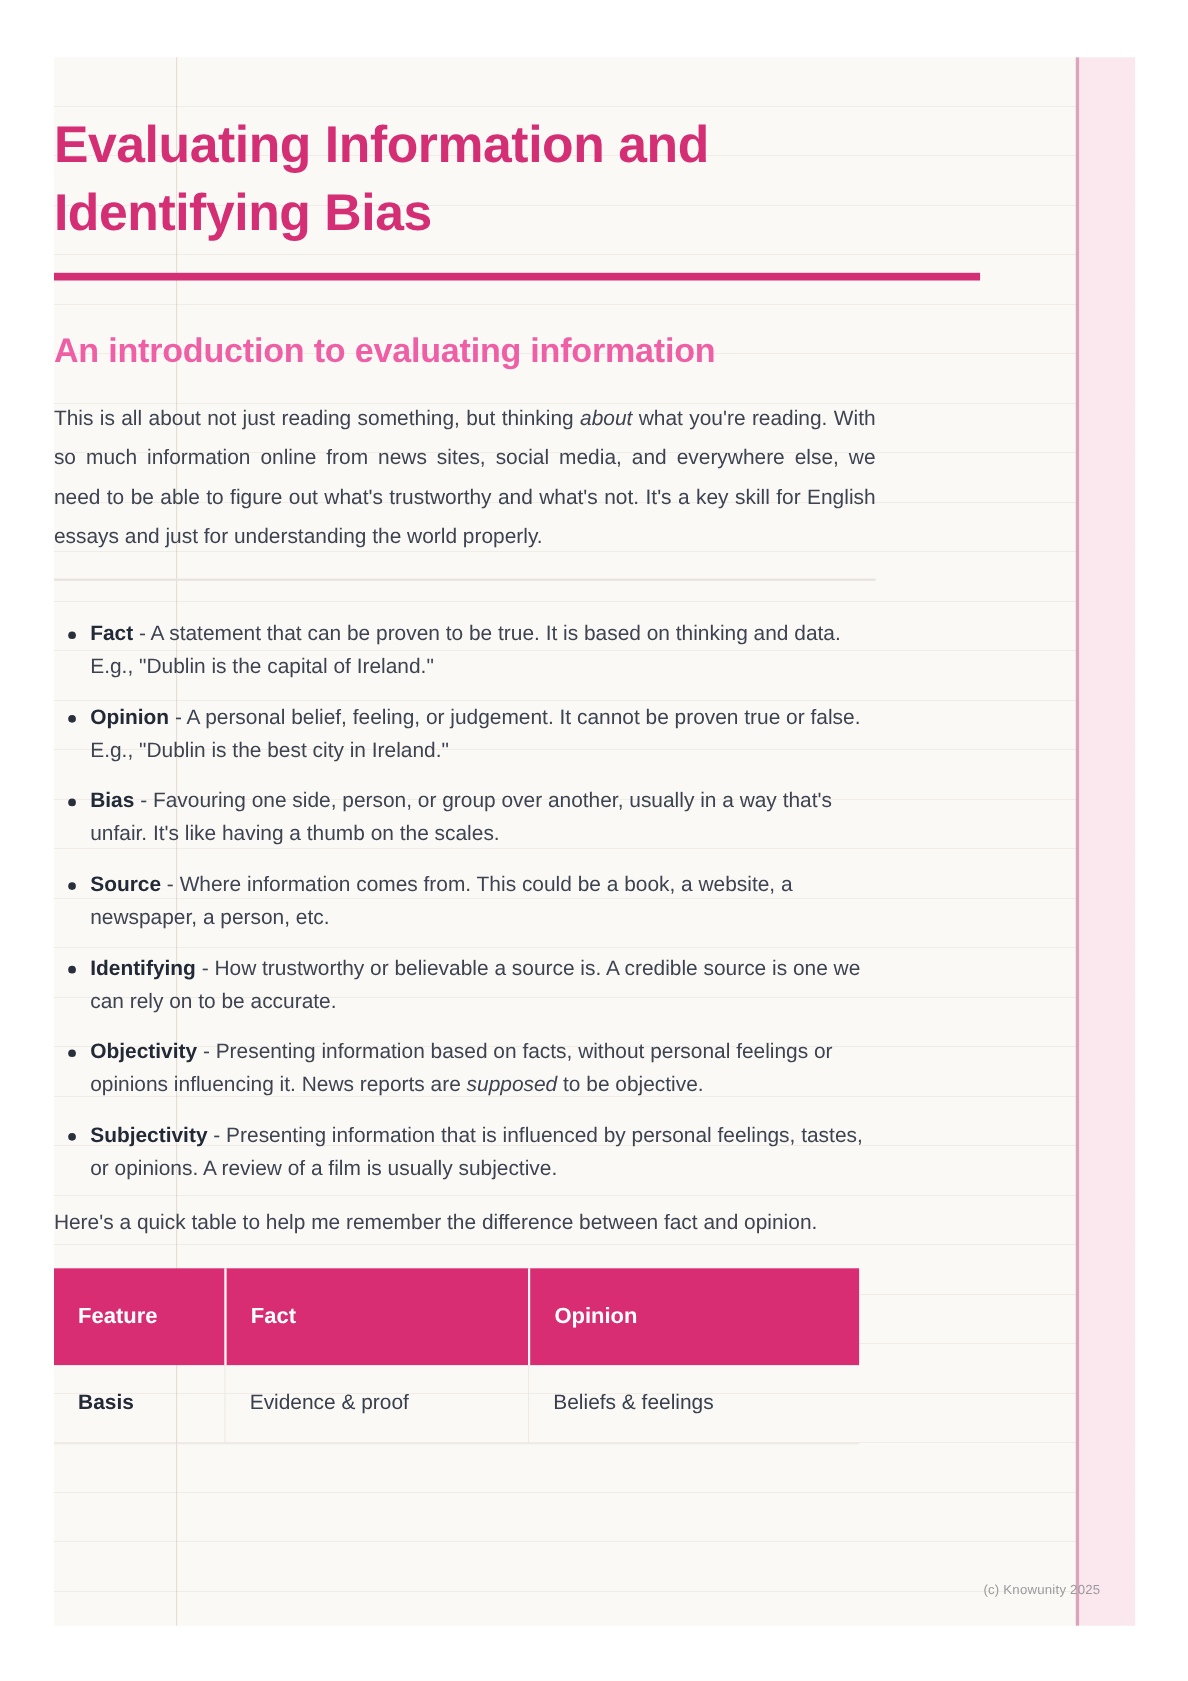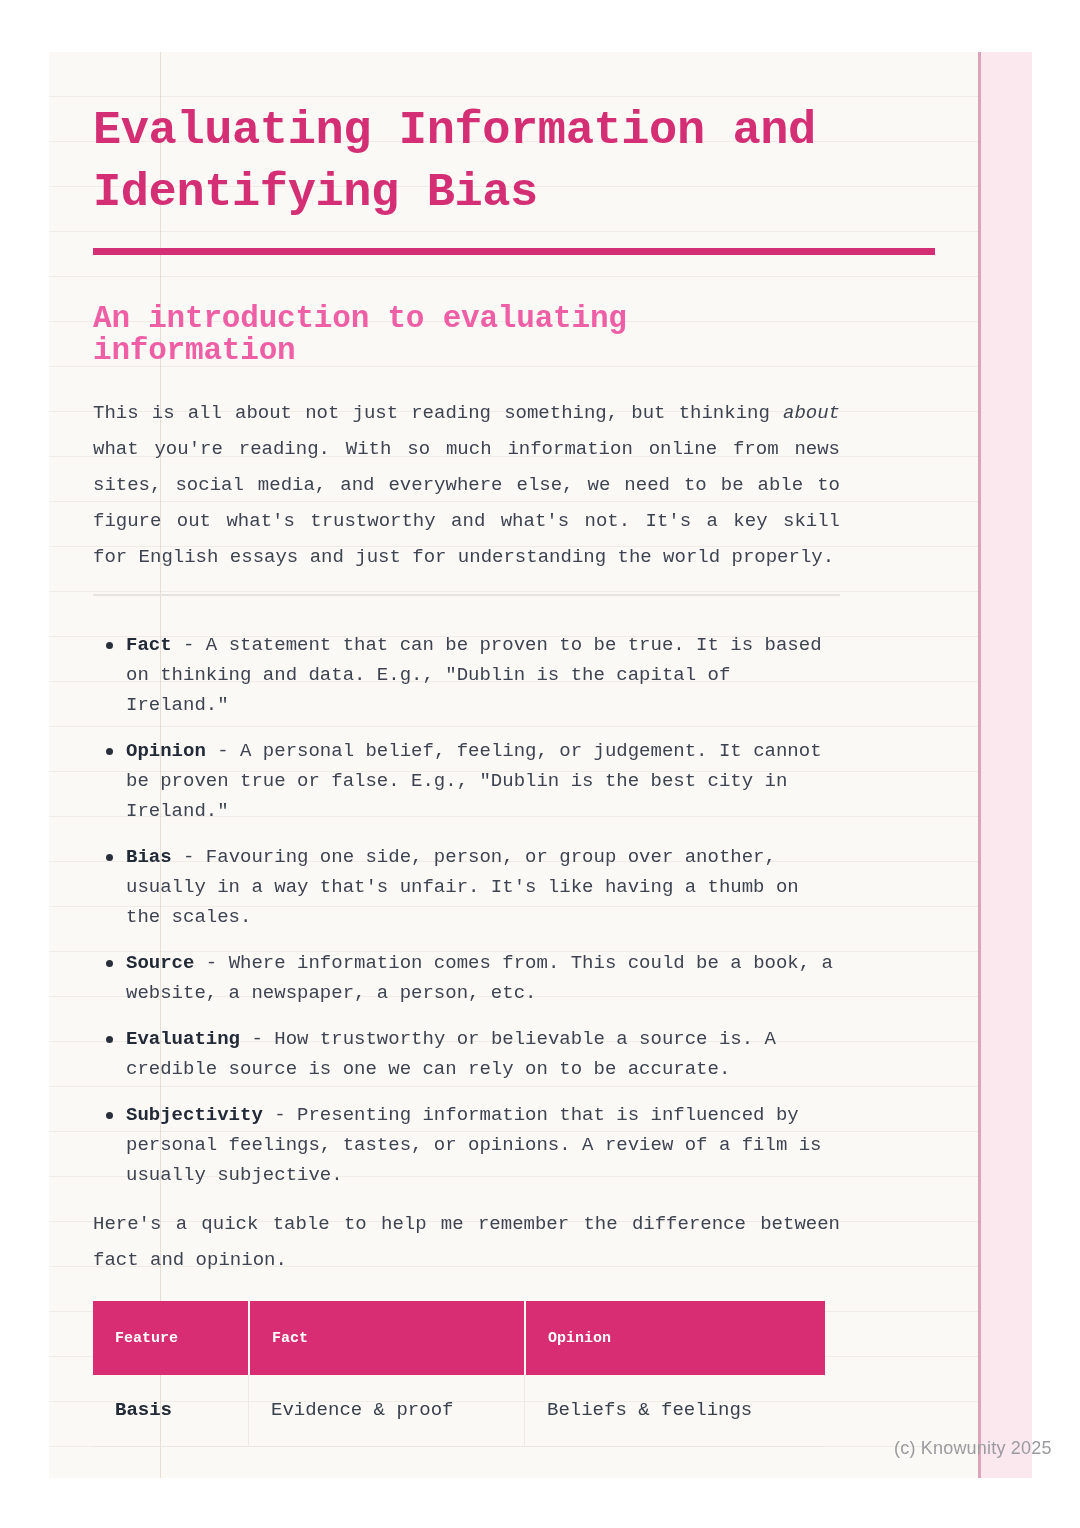--- a/index.html
+++ b/index.html
@@ -36,7 +36,7 @@
     position:absolute;top:0;right:0;bottom:0;width:54px;
     background:var(--strip);border-left:3px solid var(--strip-line);z-index:2;
   }
-  .content{position:relative;margin-left:44px;width:747px;z-index:1;font-family:Liberation Mono, monospace;}
+  .content{position:relative;width:747px;z-index:1;}
 
   h1.title{
     margin:48px 0 0;width:822px;

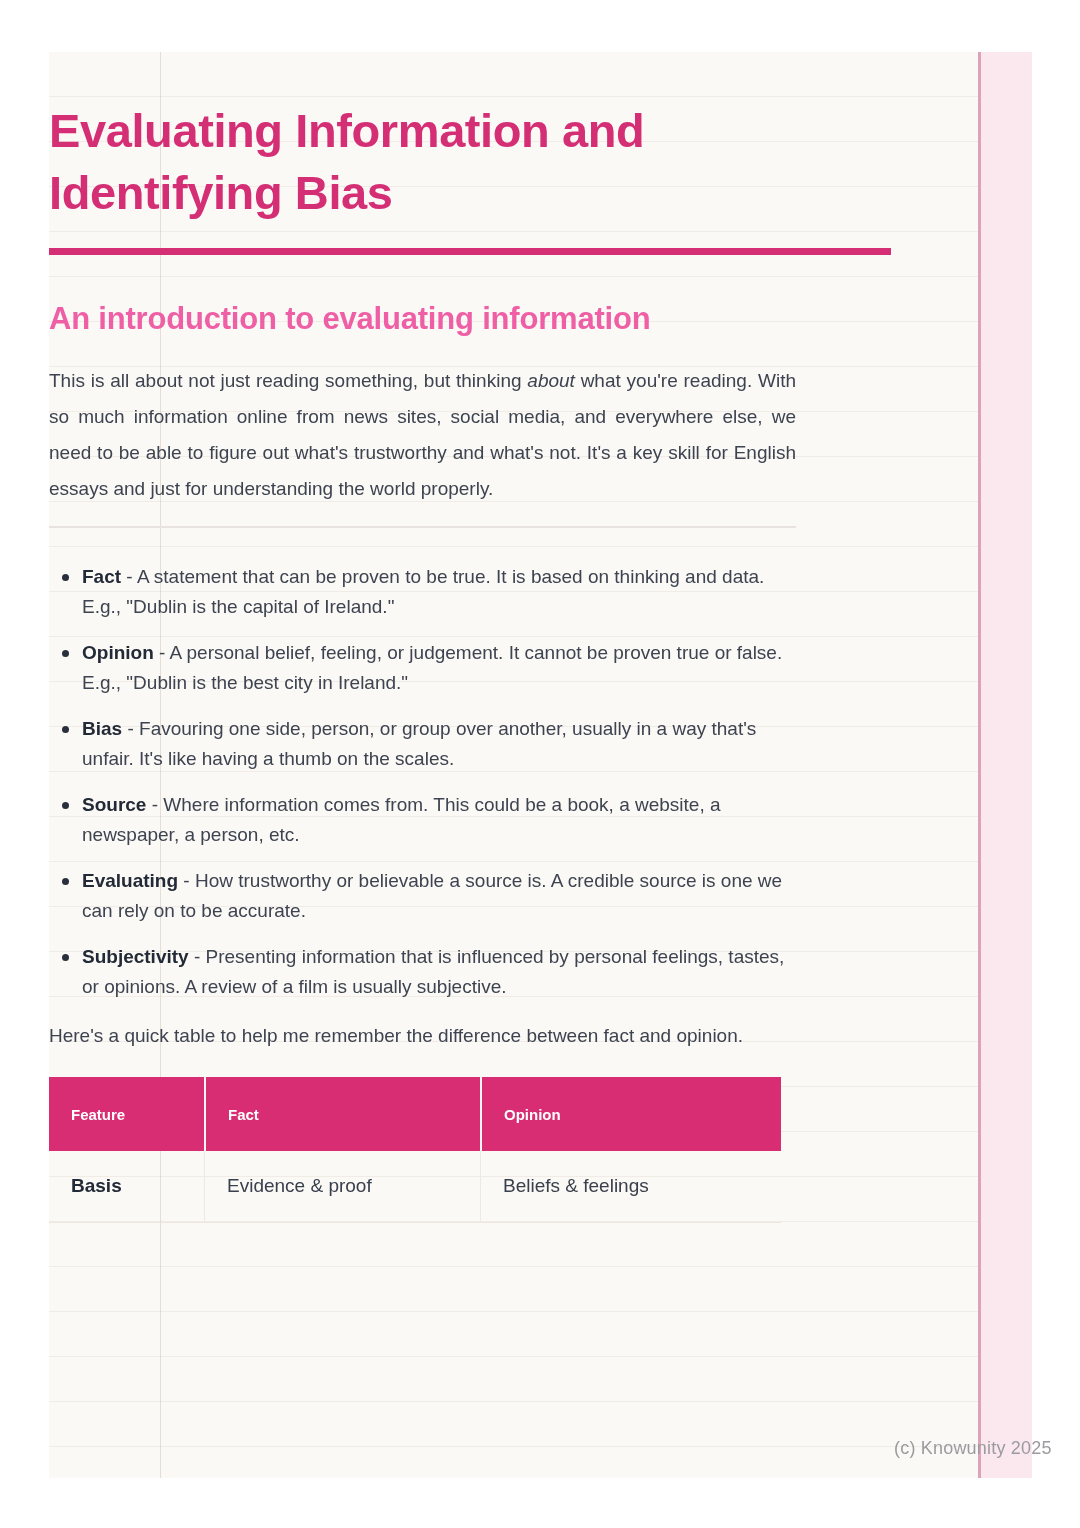--- a/index.html
+++ b/index.html
@@ -111,7 +111,7 @@
         <li><span class="term">Opinion</span><span> - </span><span>A personal belief, feeling, or judgement. It cannot be proven true or false. E.g., "Dublin is the best city in Ireland."</span></li>
         <li><span class="term">Bias</span><span> - </span><span>Favouring one side, person, or group over another, usually in a way that's unfair. It's like having a thumb on the scales.</span></li>
         <li><span class="term">Source</span><span> - </span><span>Where information comes from. This could be a book, a website, a newspaper, a person, etc.</span></li>
-        <li><span class="term">Evaluating</span><span> - </span><span>How trustworthy or believable a source is. A credible source is one we can rely on to be accurate.</span></li>
+        <li><span class="term">Identifying</span><span> - </span><span>How trustworthy or believable a source is. A credible source is one we can rely on to be accurate.</span></li>
         <li><span class="term">Subjectivity</span><span> - </span><span>Presenting information that is influenced by personal feelings, tastes, or opinions. A review of a film is usually subjective.</span></li>
       </ul>
 

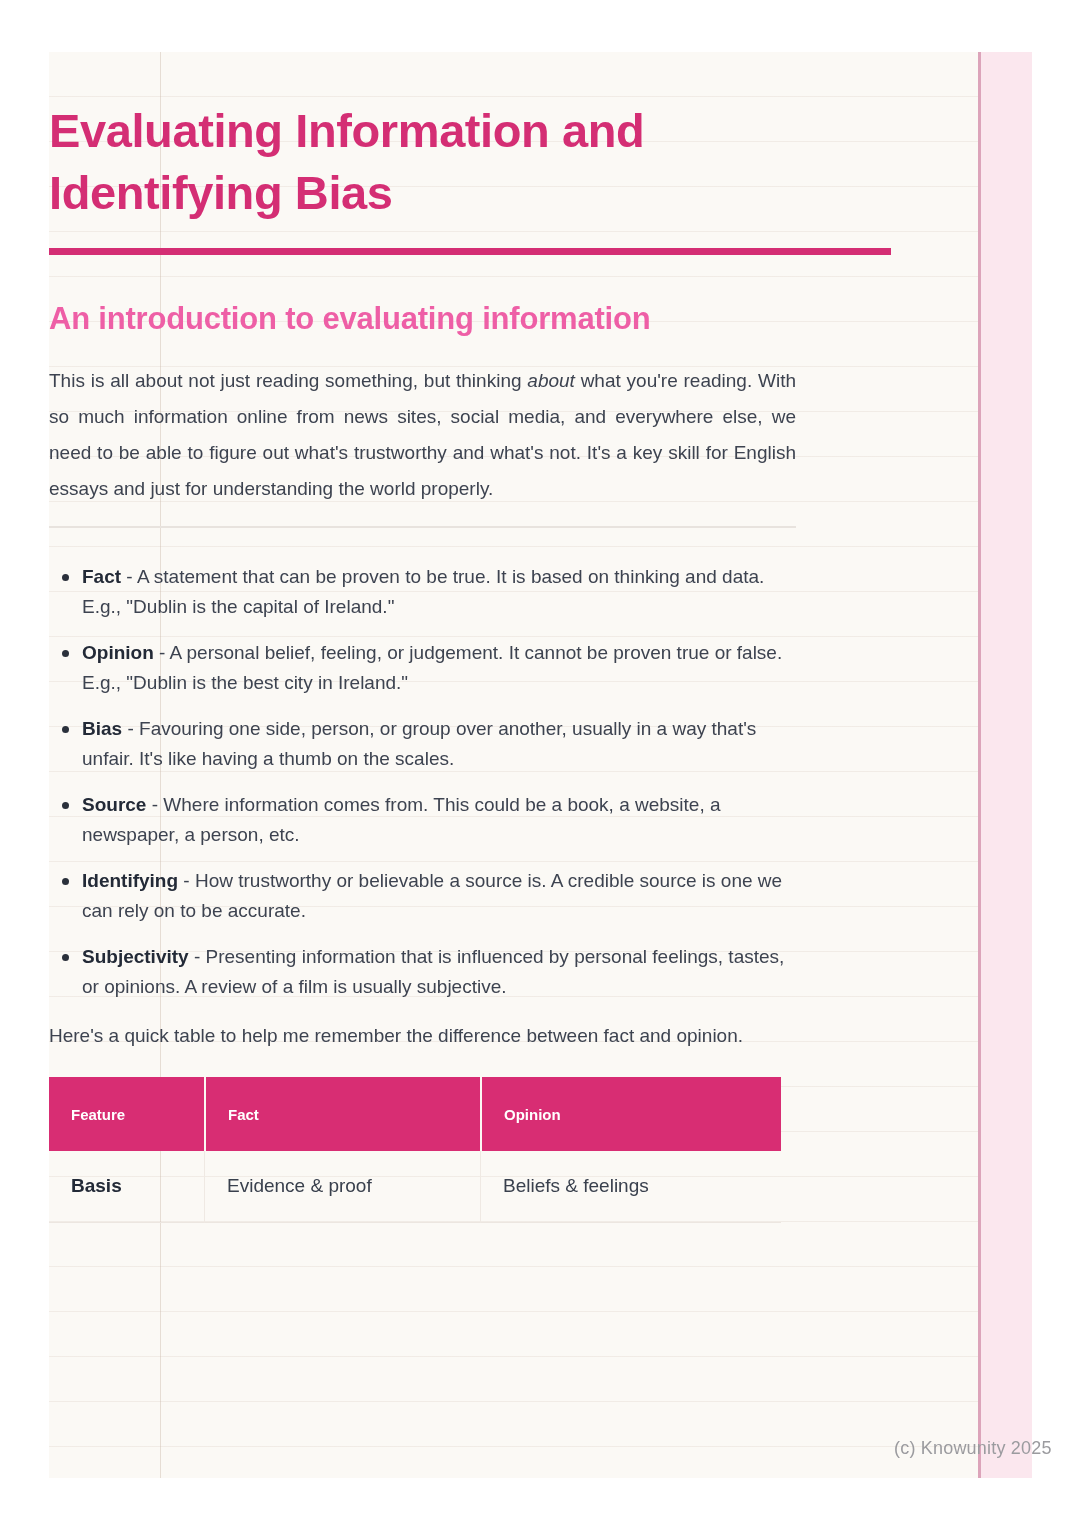--- a/index.html
+++ b/index.html
@@ -112,6 +112,7 @@
         <li><span class="term">Bias</span><span> - </span><span>Favouring one side, person, or group over another, usually in a way that's unfair. It's like having a thumb on the scales.</span></li>
         <li><span class="term">Source</span><span> - </span><span>Where information comes from. This could be a book, a website, a newspaper, a person, etc.</span></li>
         <li><span class="term">Identifying</span><span> - </span><span>How trustworthy or believable a source is. A credible source is one we can rely on to be accurate.</span></li>
+        <li><span class="term">Objectivity</span><span> - </span><span>Presenting information based on facts, without personal feelings or opinions influencing it. News reports are </span><em>supposed</em><span> to be objective.</span></li>
         <li><span class="term">Subjectivity</span><span> - </span><span>Presenting information that is influenced by personal feelings, tastes, or opinions. A review of a film is usually subjective.</span></li>
       </ul>
 

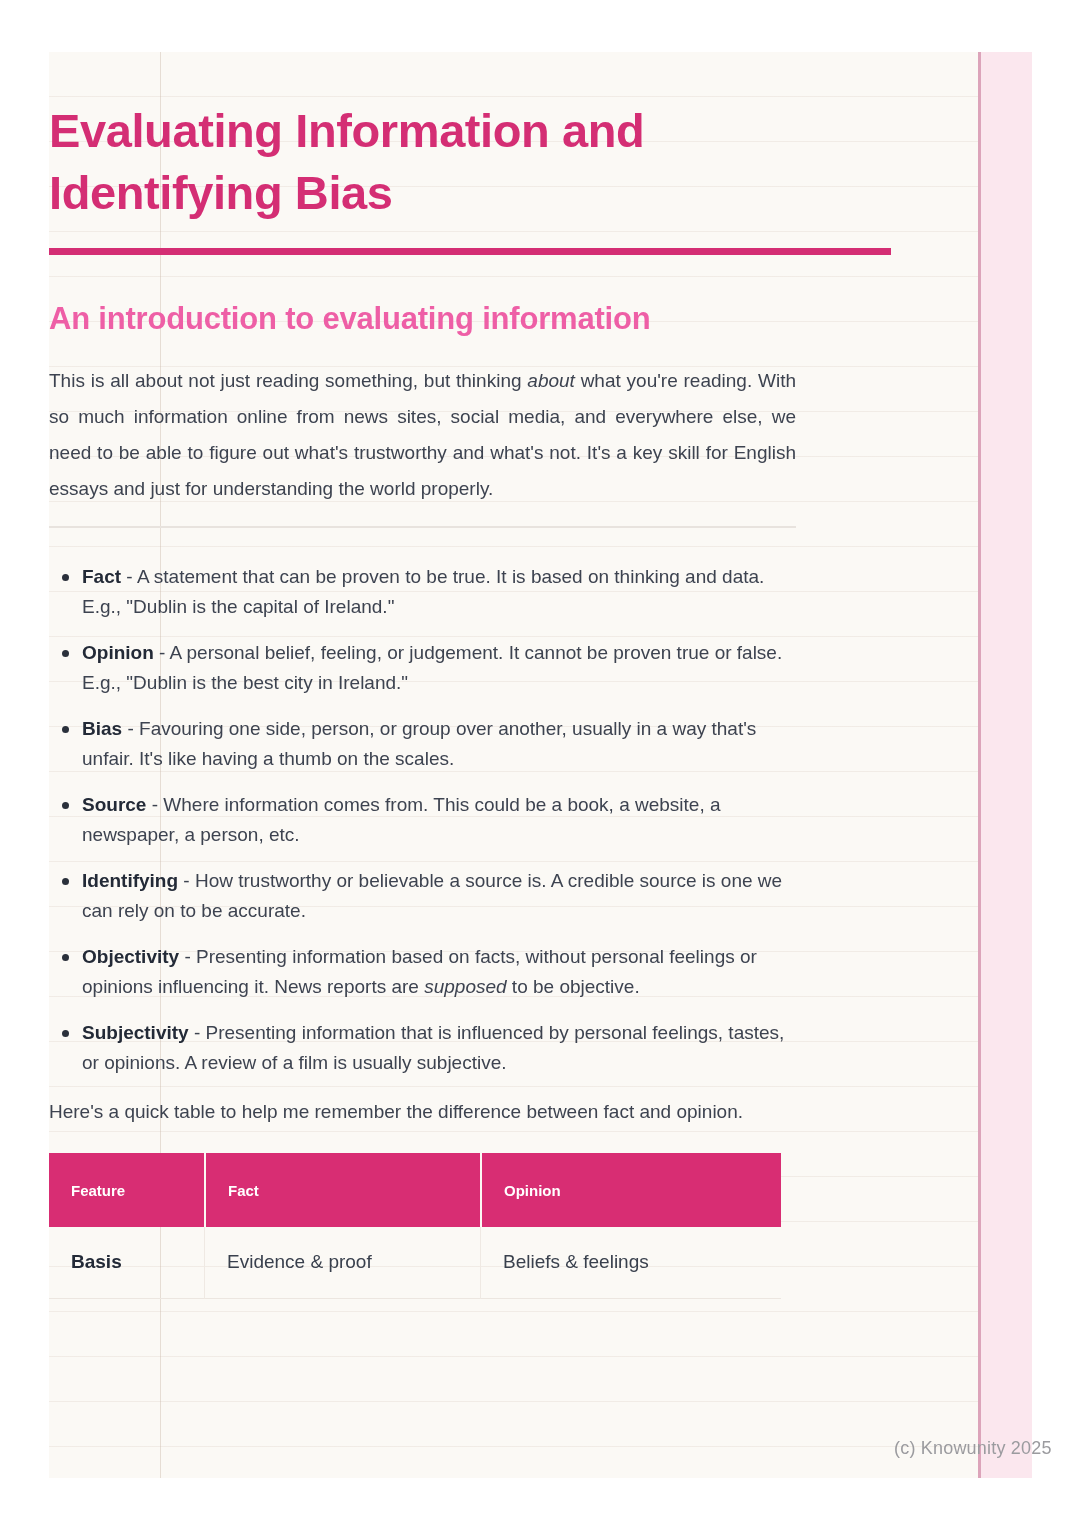--- a/index.html
+++ b/index.html
@@ -74,8 +74,8 @@
   }
   table.fo thead th{
     background:var(--table-header);color:#ffffff;
-    font-size:15px;font-weight:700;text-align:left;
-    height:74px;vertical-align:middle;padding:0 12px 0 22px;
+    font-size:20px;font-weight:700;text-align:left;
+    height:88px;vertical-align:middle;padding:0 12px 0 22px;
   }
   table.fo thead th + th{border-left:2px solid #fbf8f4;}
   table.fo tbody td{

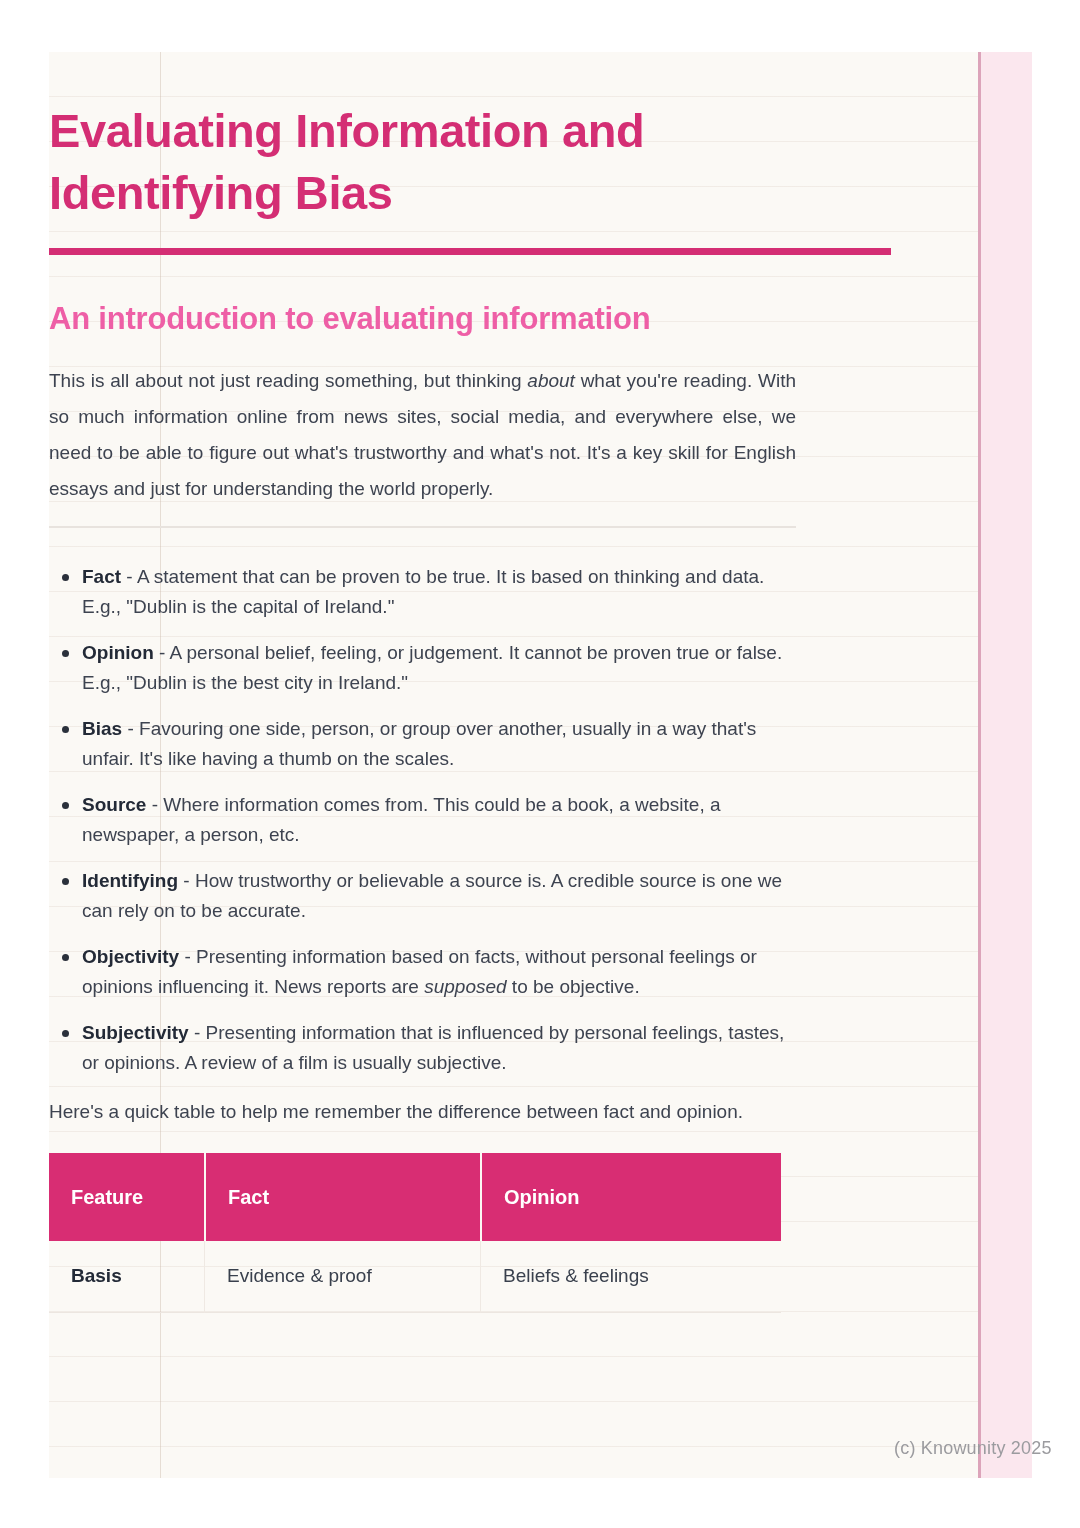--- a/index.html
+++ b/index.html
@@ -87,7 +87,7 @@
 
   .watermark{
     position:absolute;left:894px;top:1438px;z-index:3;
-    font-size:18px;letter-spacing:0.2px;color:var(--wm);
+    font-size:12px;letter-spacing:0.2px;color:var(--wm);
   }
 </style>
 </head>

